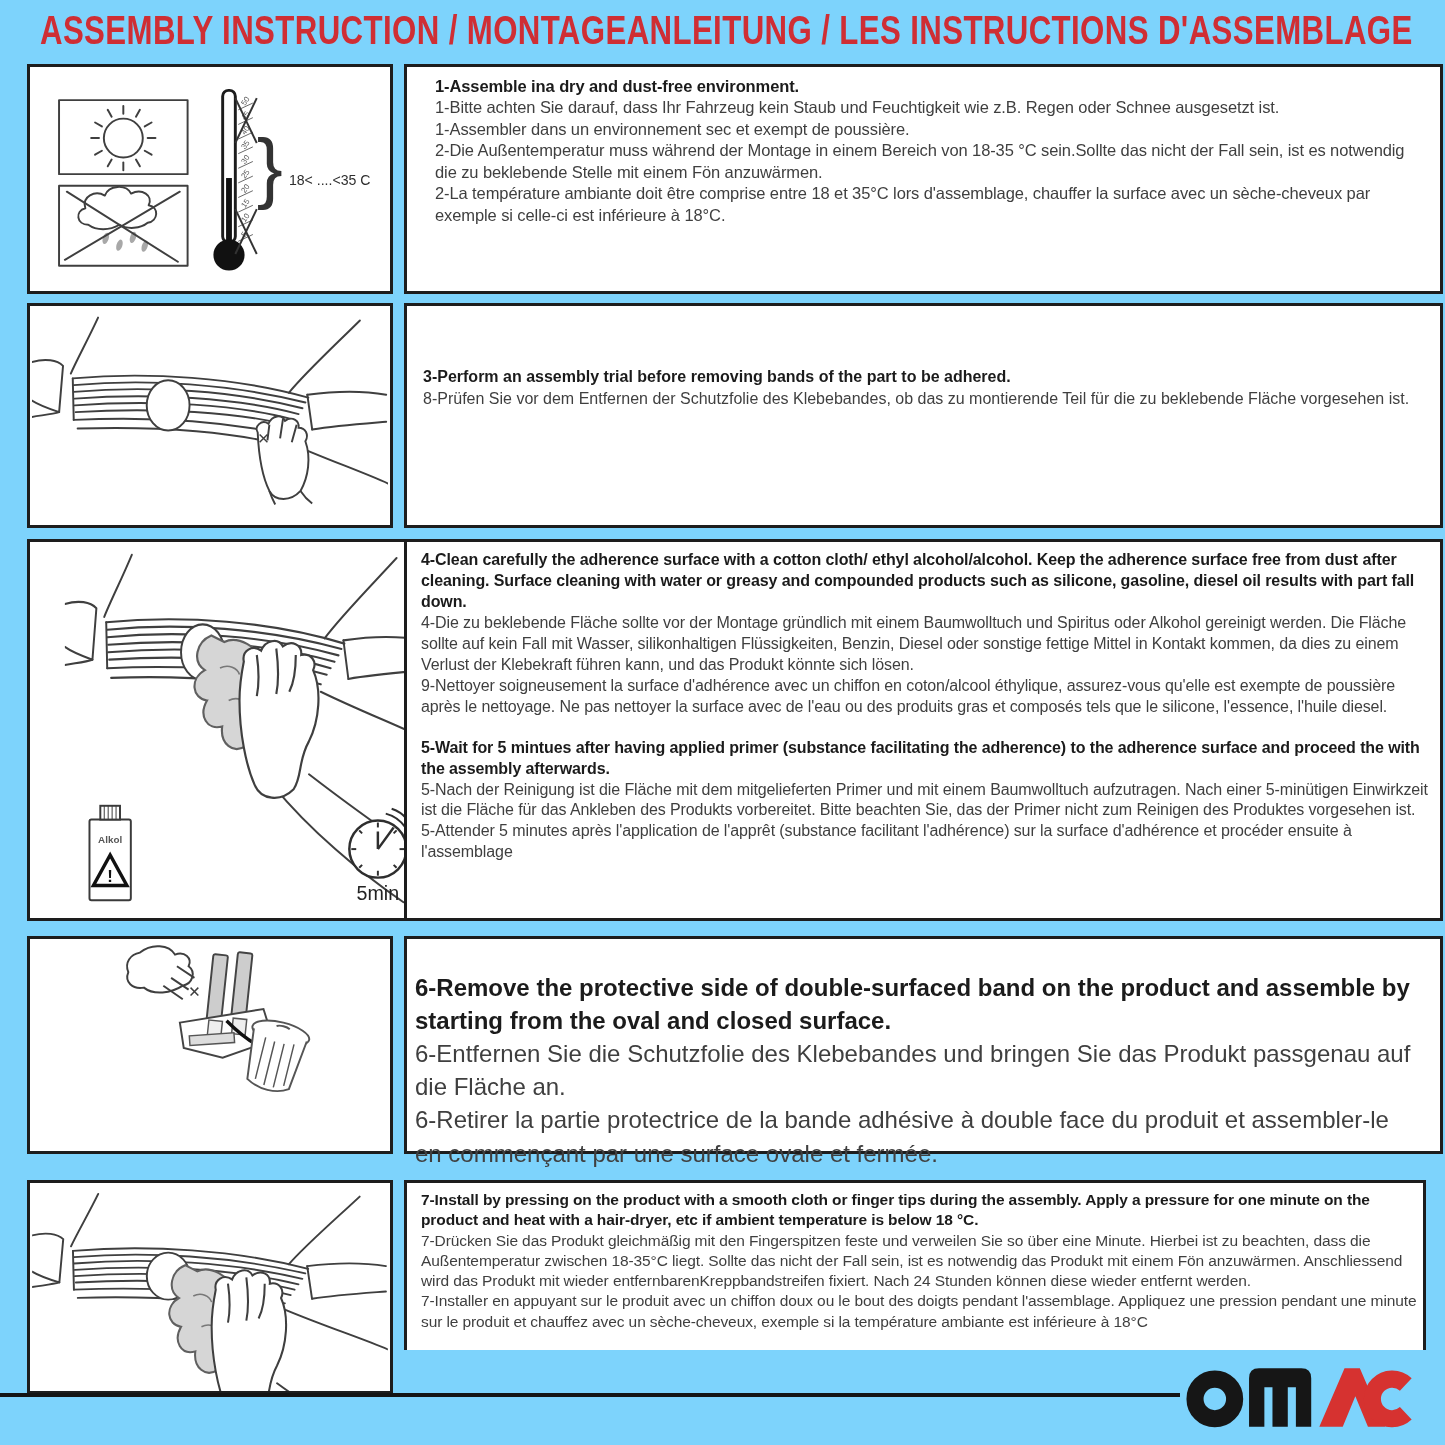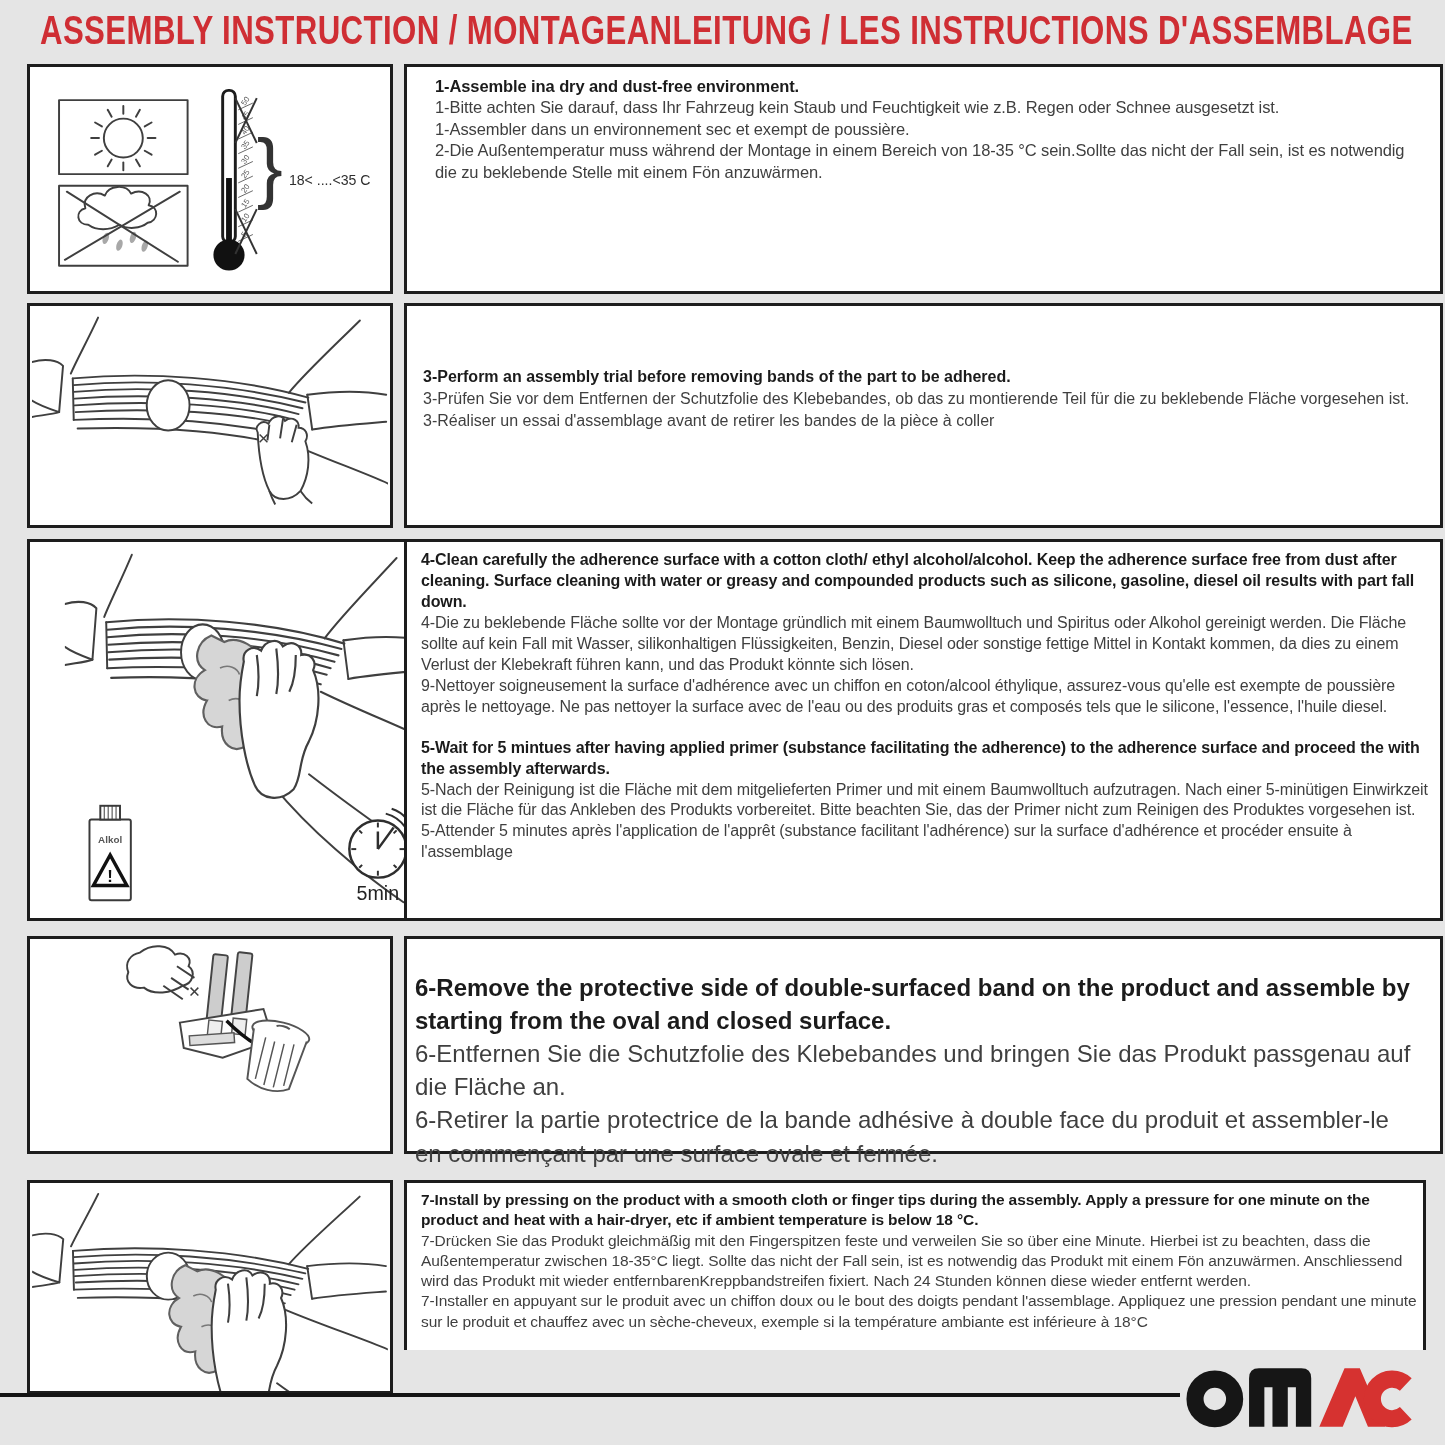--- a/index.html
+++ b/index.html
@@ -3,7 +3,7 @@
 <meta charset="utf-8">
 <style>
   html,body{margin:0;padding:0;background:#ffffff;}
-  .page{position:relative;width:1445px;height:1445px;background:#e5e5e5;overflow:hidden;
+  .page{position:relative;width:1445px;height:1445px;background:#7dd3fc;overflow:hidden;
         font-family:"Liberation Sans",sans-serif;}
   .title{position:absolute;left:40px;top:8px;font-size:40px;font-weight:700;
          color:#cf2e34;white-space:nowrap;transform:scaleX(0.78);transform-origin:left top;

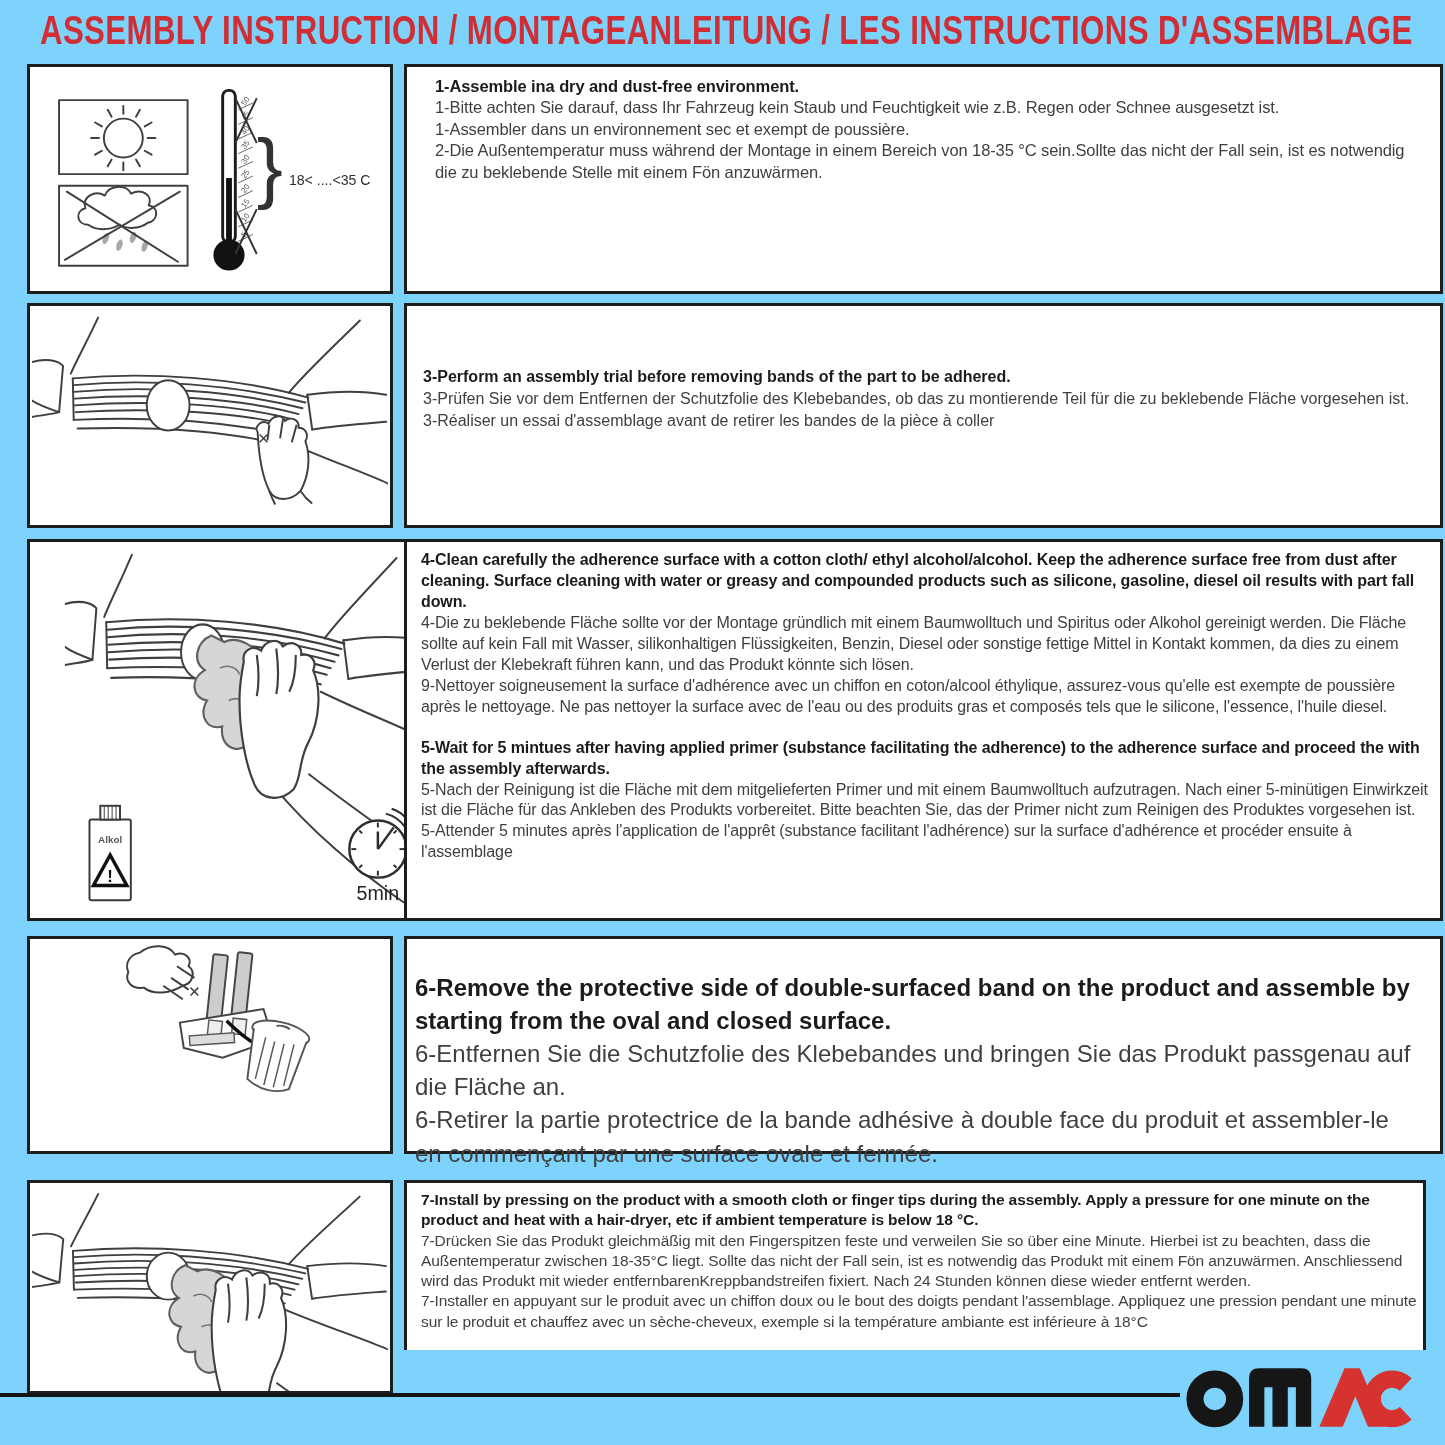--- a/index.html
+++ b/index.html
@@ -143,6 +143,7 @@
     <p>1-Bitte achten Sie darauf, dass Ihr Fahrzeug kein Staub und Feuchtigkeit wie z.B. Regen oder Schnee ausgesetzt ist.</p>
     <p>1-Assembler dans un environnement sec et exempt de poussière.</p>
     <p>2-Die Außentemperatur muss während der Montage in einem Bereich von 18-35 °C  sein.Sollte das nicht der Fall sein, ist es notwendig die zu beklebende Stelle mit einem Fön anzuwärmen.</p>
+    <p>2-La température ambiante doit être comprise entre 18 et 35°C lors d'assemblage, chauffer la surface avec un sèche-cheveux par exemple si celle-ci est inférieure à 18°C.</p>
   </div>
 
   <div class="box figbox" style="left:27px;top:303px;width:366px;height:225px;">

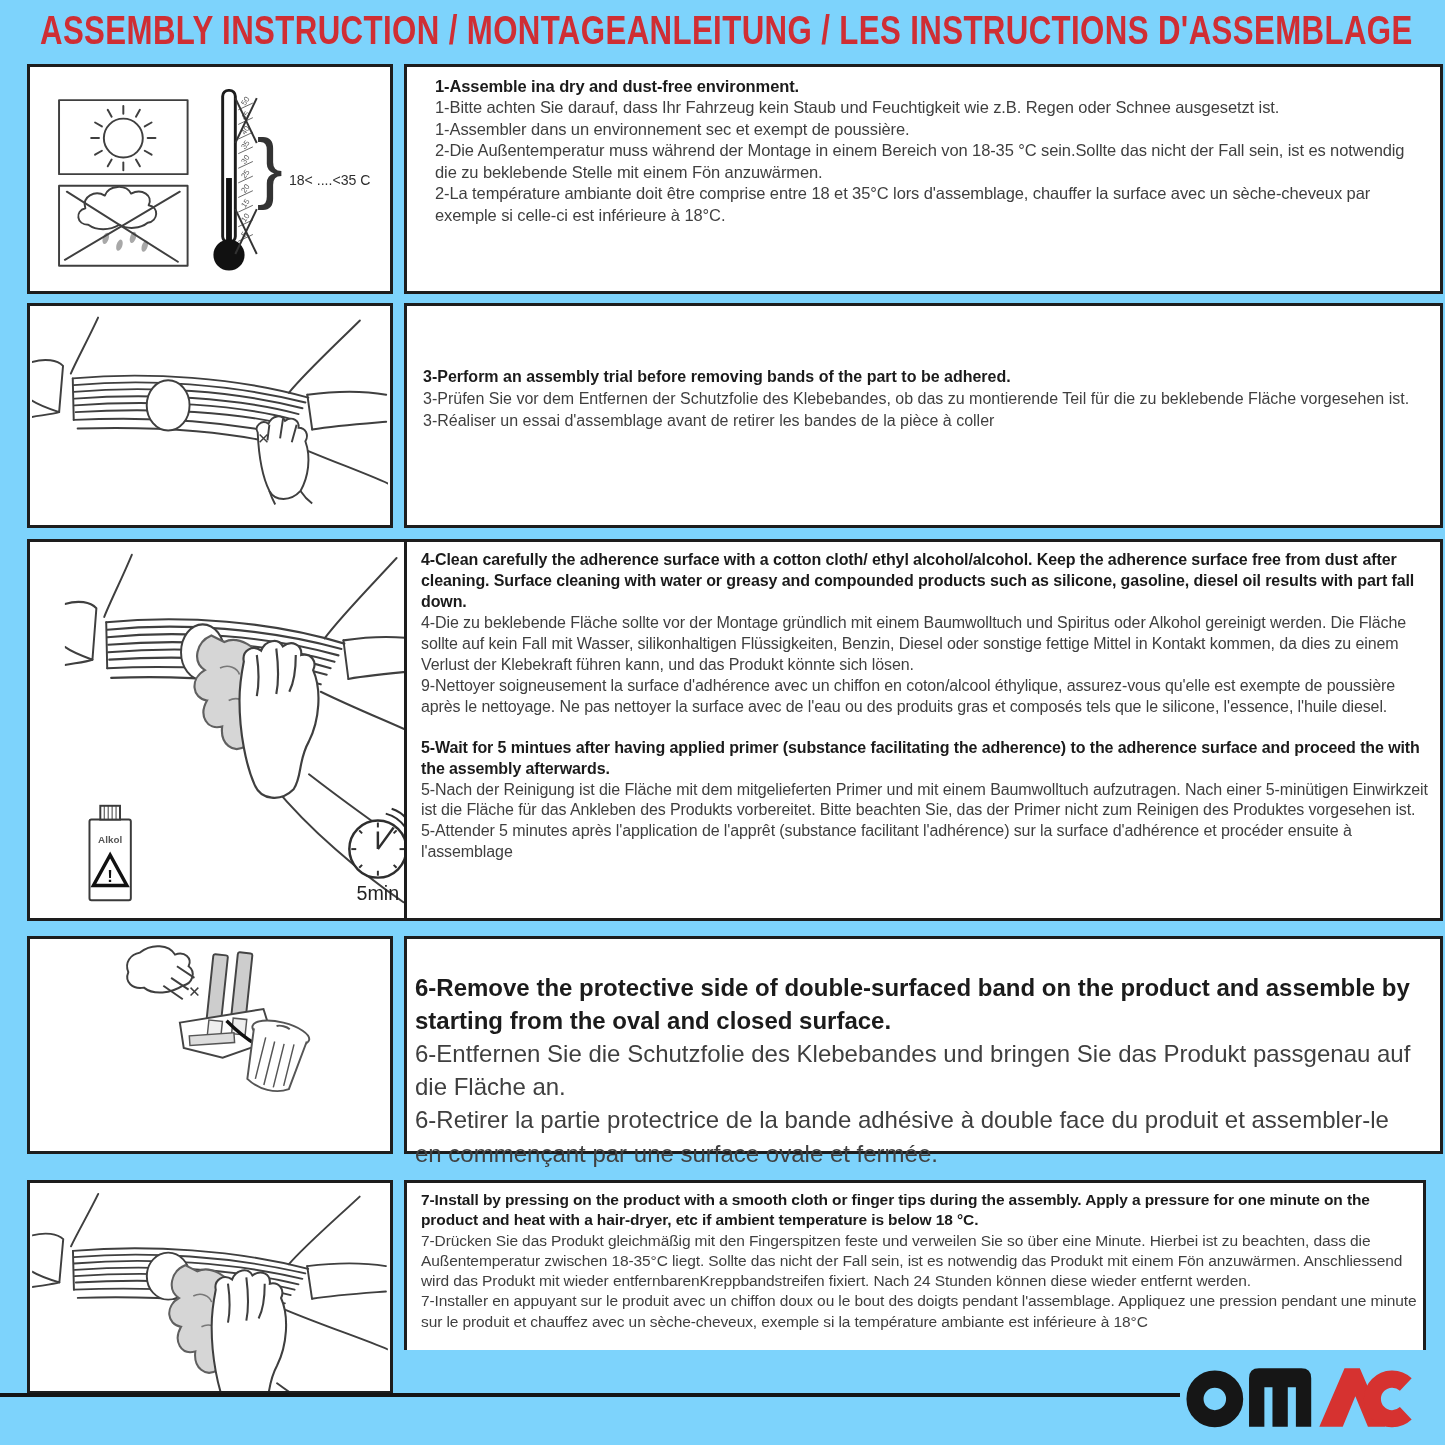--- a/index.html
+++ b/index.html
@@ -158,7 +158,7 @@
   </div>
   <div class="box txtbox t2" style="left:404px;top:303px;width:1039px;height:225px;">
     <p class="b">3-Perform an assembly trial before removing bands of the part to be adhered.</p>
-    <p>3-Prüfen Sie vor dem Entfernen der Schutzfolie des Klebebandes, ob das zu montierende Teil für die zu beklebende Fläche vorgesehen ist.</p>
+    <p>8-Prüfen Sie vor dem Entfernen der Schutzfolie des Klebebandes, ob das zu montierende Teil für die zu beklebende Fläche vorgesehen ist.</p>
     <p>3-Réaliser un essai d'assemblage avant de retirer les bandes de la pièce à coller</p>
   </div>
 

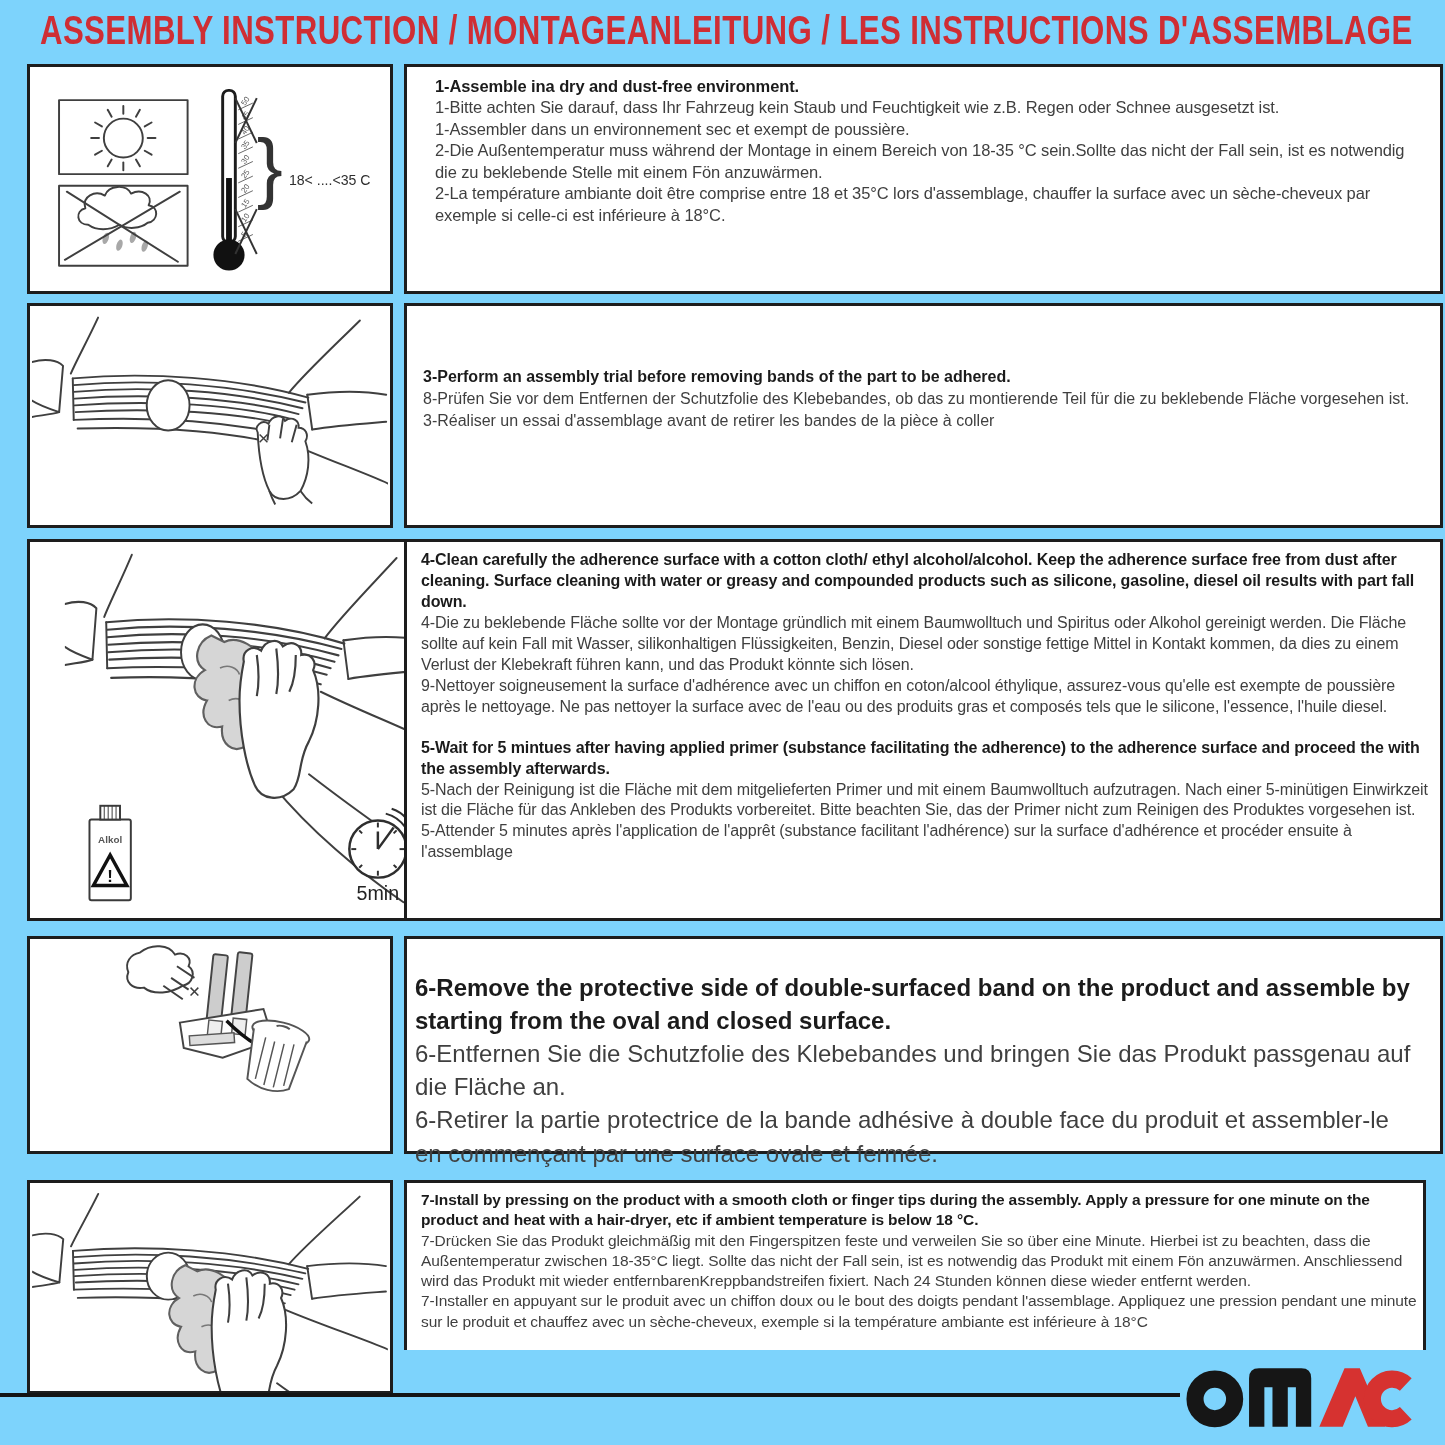--- a/index.html
+++ b/index.html
@@ -159,7 +159,6 @@
   <div class="box txtbox t2" style="left:404px;top:303px;width:1039px;height:225px;">
     <p class="b">3-Perform an assembly trial before removing bands of the part to be adhered.</p>
     <p>8-Prüfen Sie vor dem Entfernen der Schutzfolie des Klebebandes, ob das zu montierende Teil für die zu beklebende Fläche vorgesehen ist.</p>
-    <p>3-Réaliser un essai d'assemblage avant de retirer les bandes de la pièce à coller</p>
   </div>
 
   <div class="box figbox" style="left:27px;top:539px;width:436px;height:382px;">

